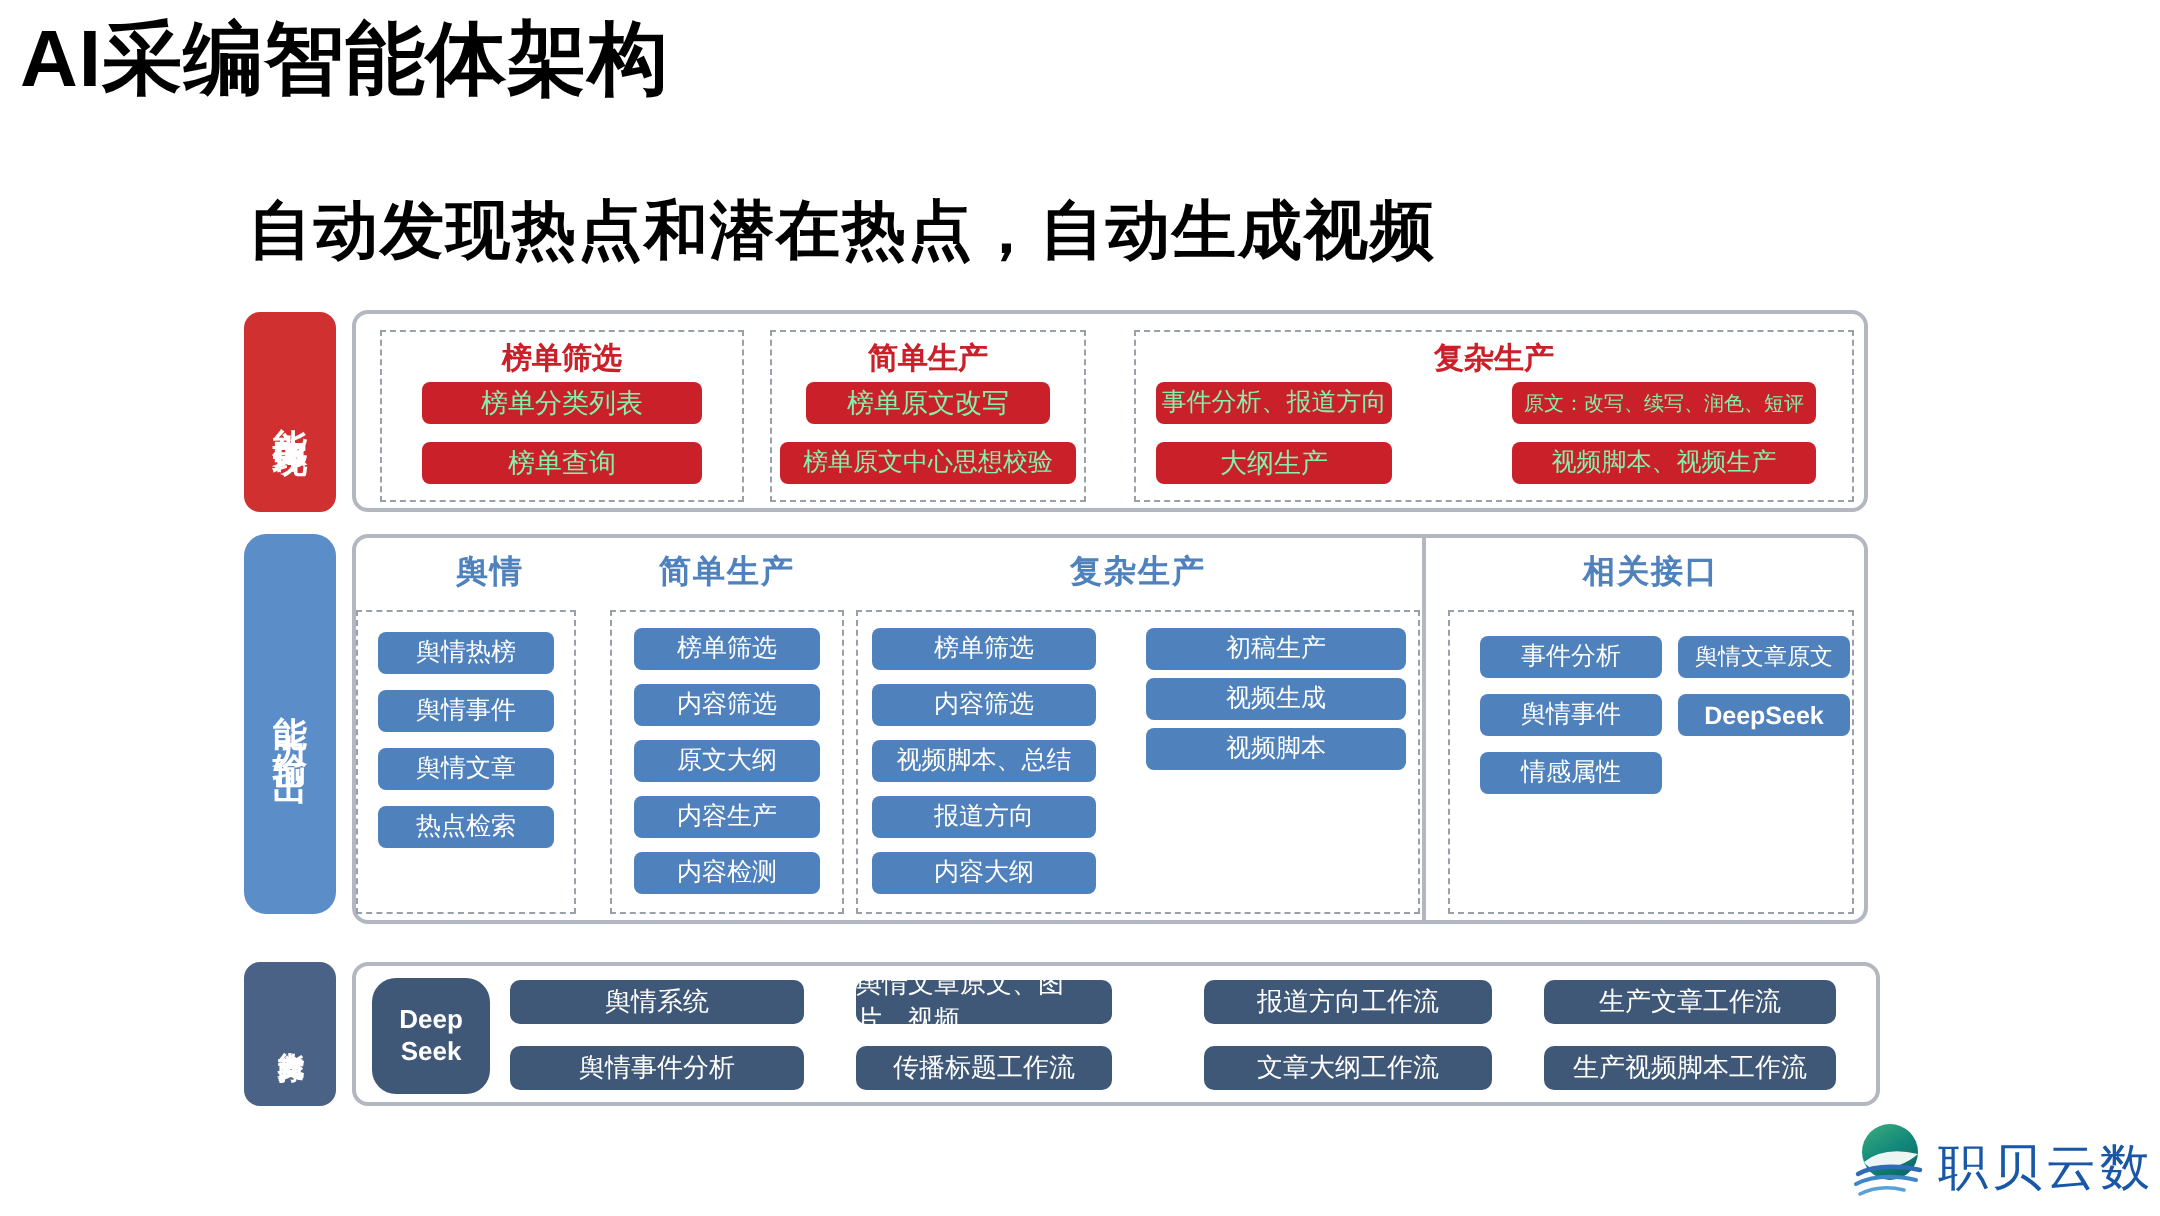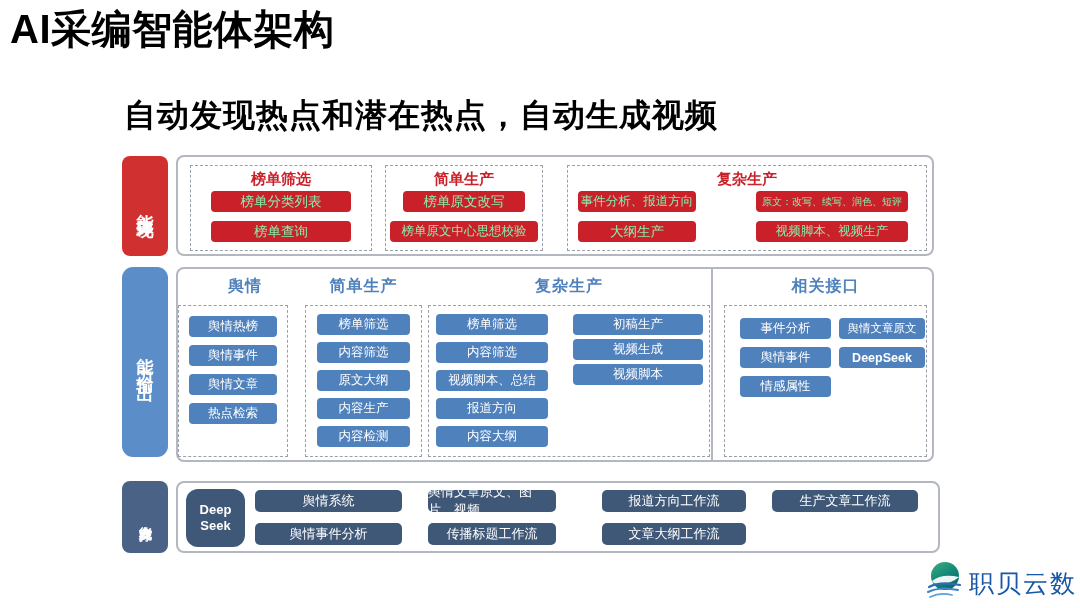--- a/index.html
+++ b/index.html
@@ -184,6 +184,7 @@
   <div class="navy-btn s1 sc3">报道方向工作流</div>
   <div class="navy-btn s2 sc3">文章大纲工作流</div>
   <div class="navy-btn s1 sc4">生产文章工作流</div>
+  <div class="navy-btn s2 sc4">生产视频脚本工作流</div>
 </div>
 
 <div class="logo">

